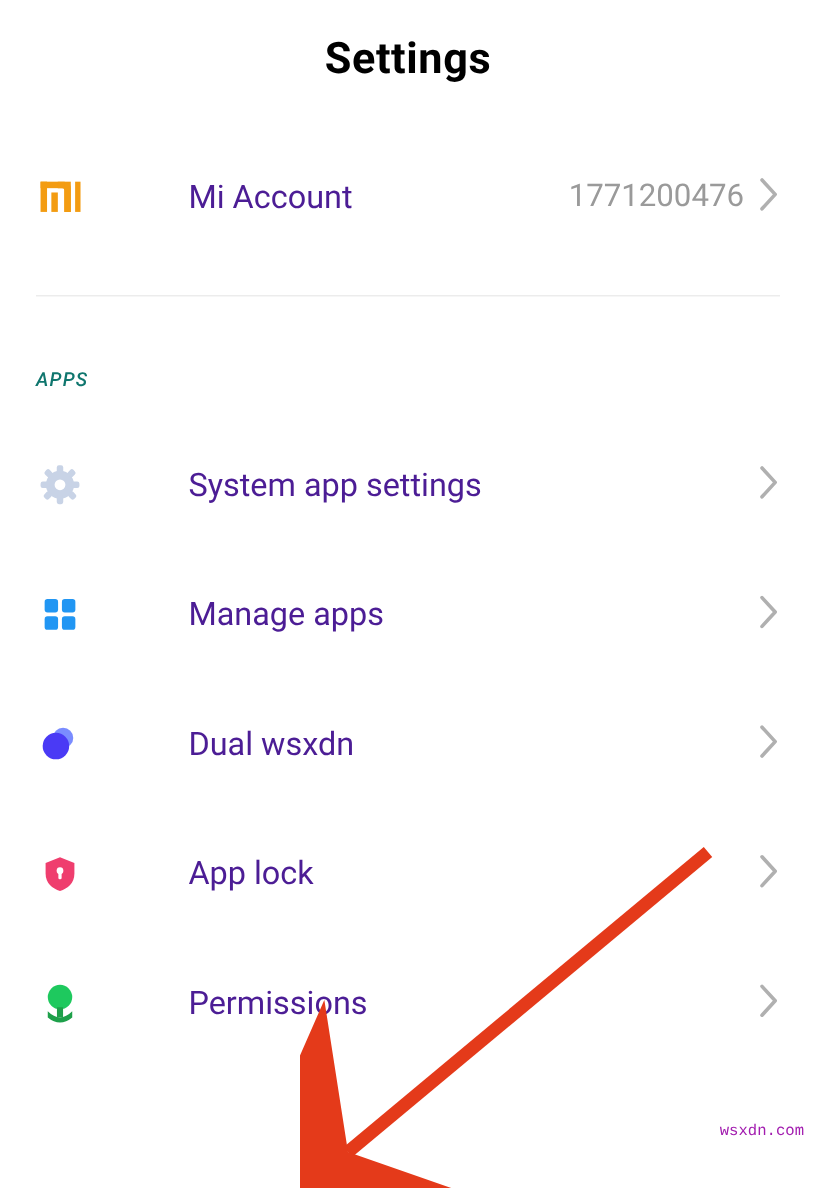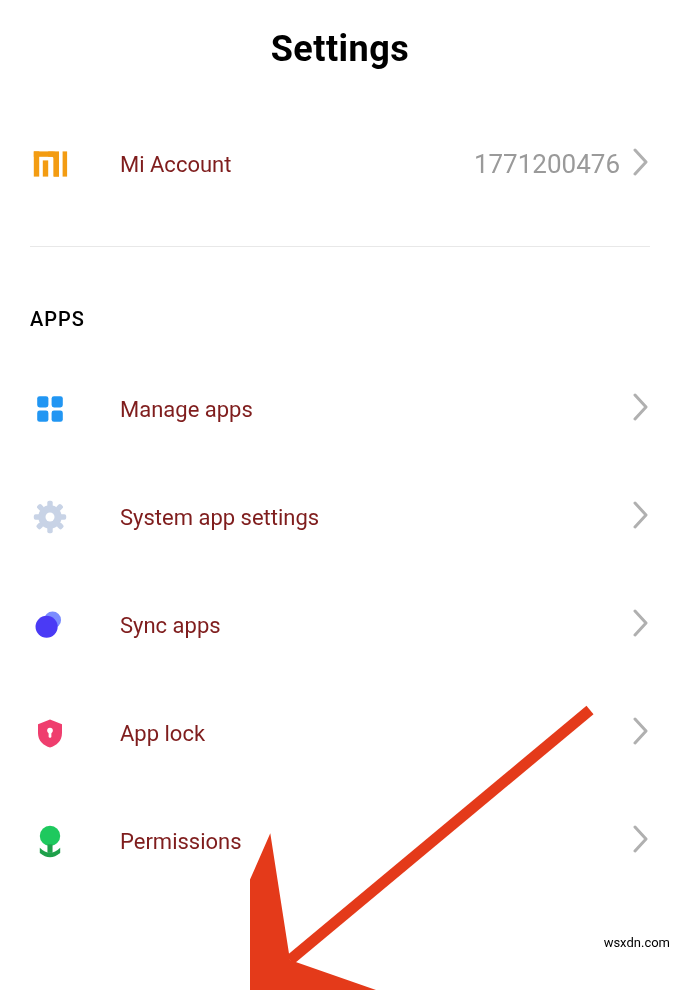--- a/index.html
+++ b/index.html
@@ -8,7 +8,7 @@
   .title { text-align: center; font-size: 36px; font-weight: 700; color: #000; padding-top: 28px; padding-bottom: 40px; letter-spacing: 0.5px; }
   .row { display: flex; align-items: center; padding: 0 30px; height: 108px; cursor: pointer; }
   .icon-wrap { width: 40px; height: 40px; display: flex; align-items: center; justify-content: center; margin-right: 50px; }
-  .label { font-size: 22px; color: #7f1d1d; flex: 1; font-weight: 400; }
+  .label { font-size: 27px; color: #4c1d95; flex: 1; font-weight: 400; margin-left: 37px; }
   .value { font-size: 26px; color: #9a9a9a; margin-right: 12px; }
   .chevron { color: #b0b0b0; }
   .divider { height: 1px; background: #e8e8e8; margin: 28px 30px 0 30px; }

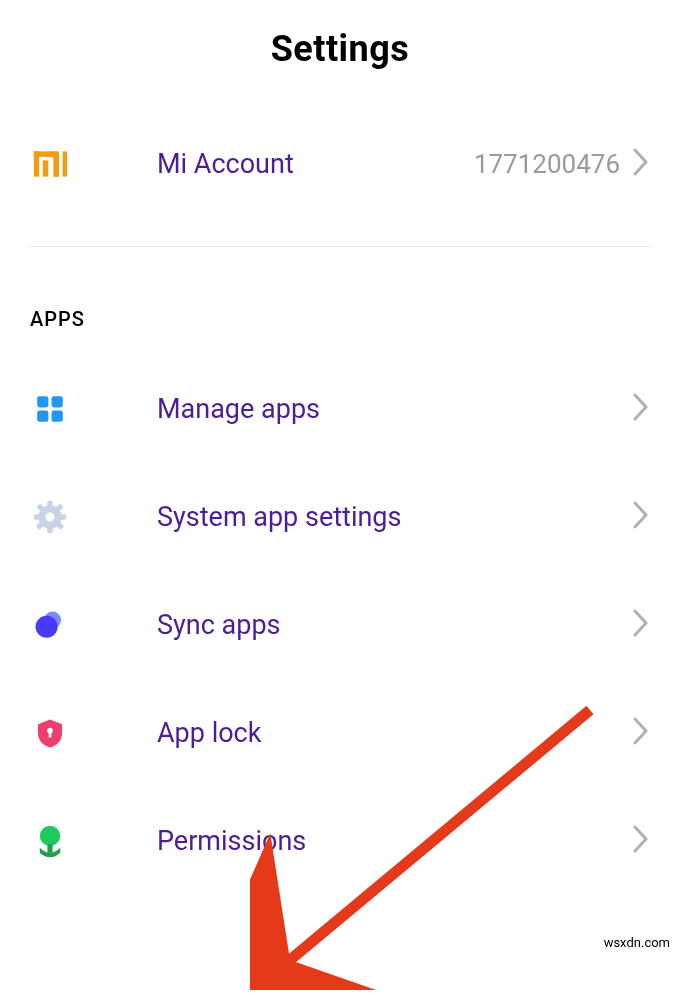--- a/index.html
+++ b/index.html
@@ -12,7 +12,7 @@
   .value { font-size: 26px; color: #9a9a9a; margin-right: 12px; }
   .chevron { color: #b0b0b0; }
   .divider { height: 1px; background: #e8e8e8; margin: 28px 30px 0 30px; }
-  .section-header { font-size: 20px; color: #000000; padding: 60px 30px 24px 30px; letter-spacing: 1px; font-weight: 500; }
+  .section-header { font-size: 16px; color: #0f766e; padding: 60px 30px 24px 30px; letter-spacing: 1px; font-weight: 500; font-style: italic; }
   .arrow-annotation { position: absolute; pointer-events: none; }
   .watermark { position: absolute; bottom: 6px; right: 10px; font-size: 13px; color: #000000; }
 </style>

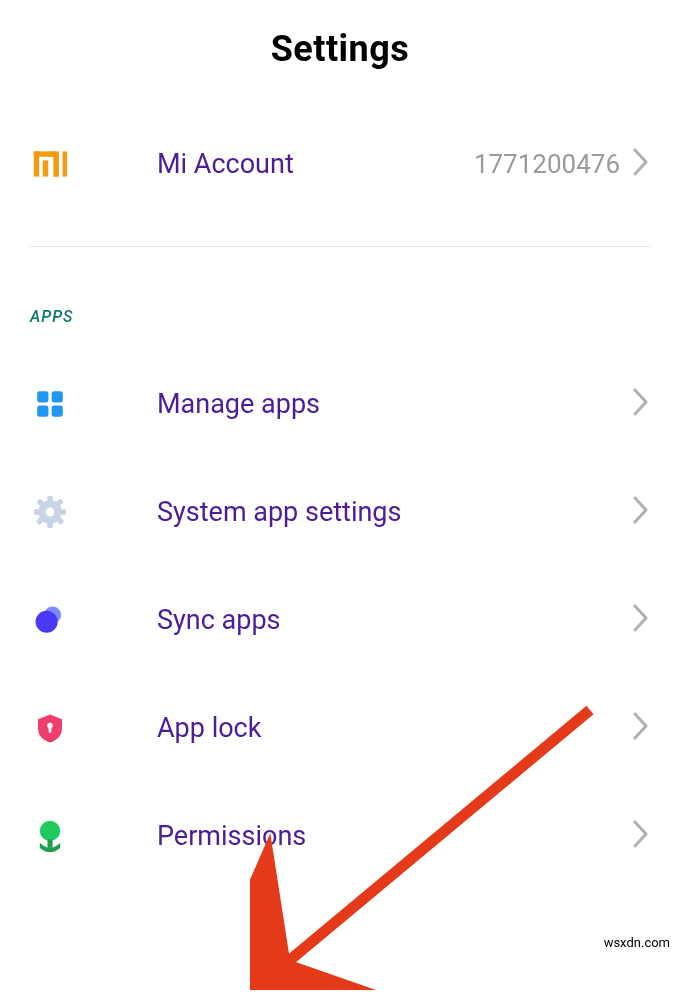--- a/index.html
+++ b/index.html
@@ -52,23 +52,6 @@
 
   <div class="row">
     <div class="icon-wrap">
-      <svg viewBox="0 0 40 40" width="32" height="32">
-        <rect x="4" y="4" width="14" height="14" rx="3" fill="#2196f3"></rect>
-        <rect x="22" y="4" width="14" height="14" rx="3" fill="#2196f3"></rect>
-        <rect x="4" y="22" width="14" height="14" rx="3" fill="#2196f3"></rect>
-        <rect x="22" y="22" width="14" height="14" rx="3" fill="#2196f3"></rect>
-      </svg>
-    </div>
-    <div class="label">Manage apps</div>
-    <div class="chevron">
-      <svg width="18" height="28" viewBox="0 0 18 28">
-          <path d="M3 2 L14 14 L3 26" stroke="#b0b0b0" stroke-width="3" fill="none" stroke-linecap="round" stroke-linejoin="round"></path>
-        </svg>
-    </div>
-  </div>
-
-  <div class="row">
-    <div class="icon-wrap">
       <svg viewBox="0 0 40 40" width="36" height="36">
         <g fill="#c8d3e6">
           <circle cx="20" cy="20" r="13"></circle>
@@ -85,6 +68,23 @@
       </svg>
     </div>
     <div class="label">System app settings</div>
+    <div class="chevron">
+      <svg width="18" height="28" viewBox="0 0 18 28">
+          <path d="M3 2 L14 14 L3 26" stroke="#b0b0b0" stroke-width="3" fill="none" stroke-linecap="round" stroke-linejoin="round"></path>
+        </svg>
+    </div>
+  </div>
+
+  <div class="row">
+    <div class="icon-wrap">
+      <svg viewBox="0 0 40 40" width="32" height="32">
+        <rect x="4" y="4" width="14" height="14" rx="3" fill="#2196f3"></rect>
+        <rect x="22" y="4" width="14" height="14" rx="3" fill="#2196f3"></rect>
+        <rect x="4" y="22" width="14" height="14" rx="3" fill="#2196f3"></rect>
+        <rect x="22" y="22" width="14" height="14" rx="3" fill="#2196f3"></rect>
+      </svg>
+    </div>
+    <div class="label">Manage apps</div>
     <div class="chevron">
       <svg width="18" height="28" viewBox="0 0 18 28">
           <path d="M3 2 L14 14 L3 26" stroke="#b0b0b0" stroke-width="3" fill="none" stroke-linecap="round" stroke-linejoin="round"></path>

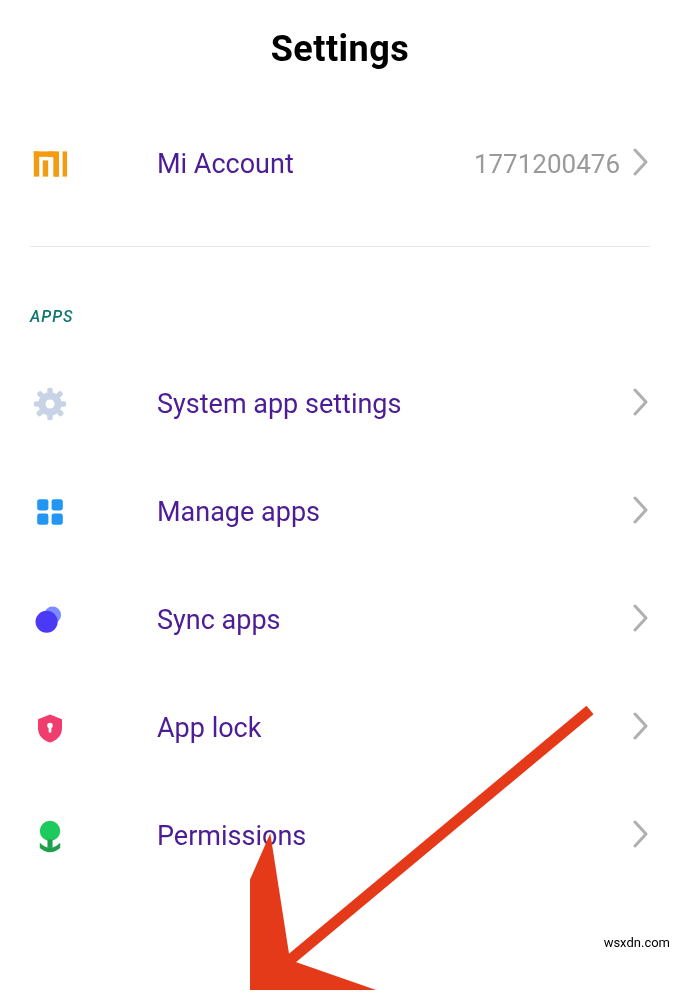--- a/index.html
+++ b/index.html
@@ -99,7 +99,7 @@
         <circle cx="16" cy="22" r="13" fill="#4a3af5"></circle>
       </svg>
     </div>
-    <div class="label">Sync apps</div>
+    <div class="label">Dual wsxdn</div>
     <div class="chevron">
       <svg width="18" height="28" viewBox="0 0 18 28">
           <path d="M3 2 L14 14 L3 26" stroke="#b0b0b0" stroke-width="3" fill="none" stroke-linecap="round" stroke-linejoin="round"></path>

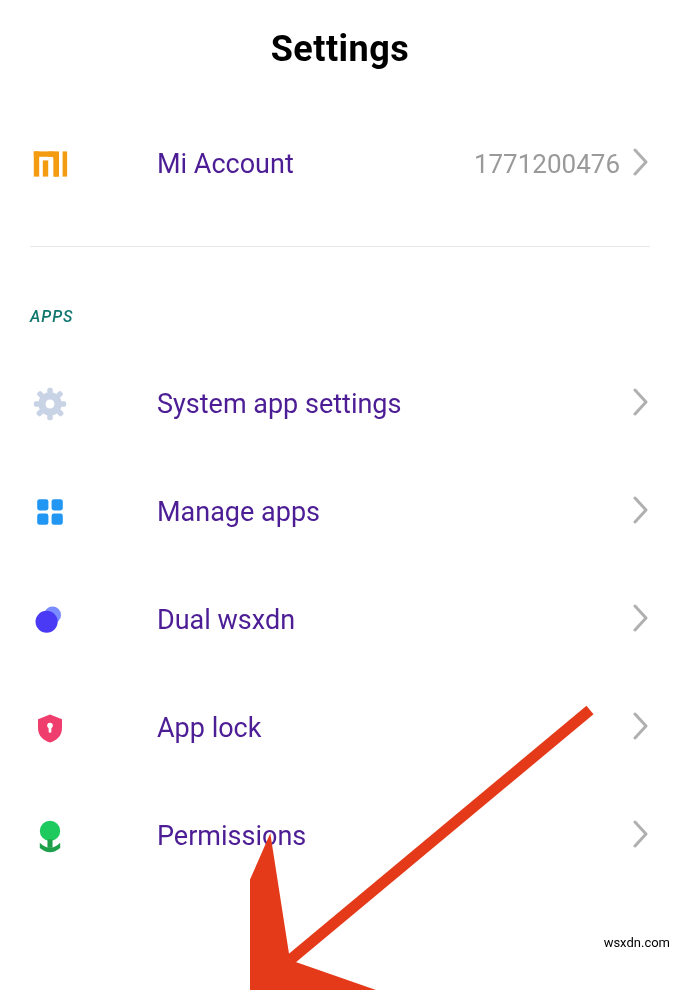--- a/index.html
+++ b/index.html
@@ -14,7 +14,7 @@
   .divider { height: 1px; background: #e8e8e8; margin: 28px 30px 0 30px; }
   .section-header { font-size: 16px; color: #0f766e; padding: 60px 30px 24px 30px; letter-spacing: 1px; font-weight: 500; font-style: italic; }
   .arrow-annotation { position: absolute; pointer-events: none; }
-  .watermark { position: absolute; bottom: 6px; right: 10px; font-size: 13px; color: #000000; }
+  .watermark { position: absolute; bottom: 6px; right: 10px; font-size: 13px; color: #a21caf; font-family: Liberation Mono, monospace; }
 </style>
 </head>
 <body>

